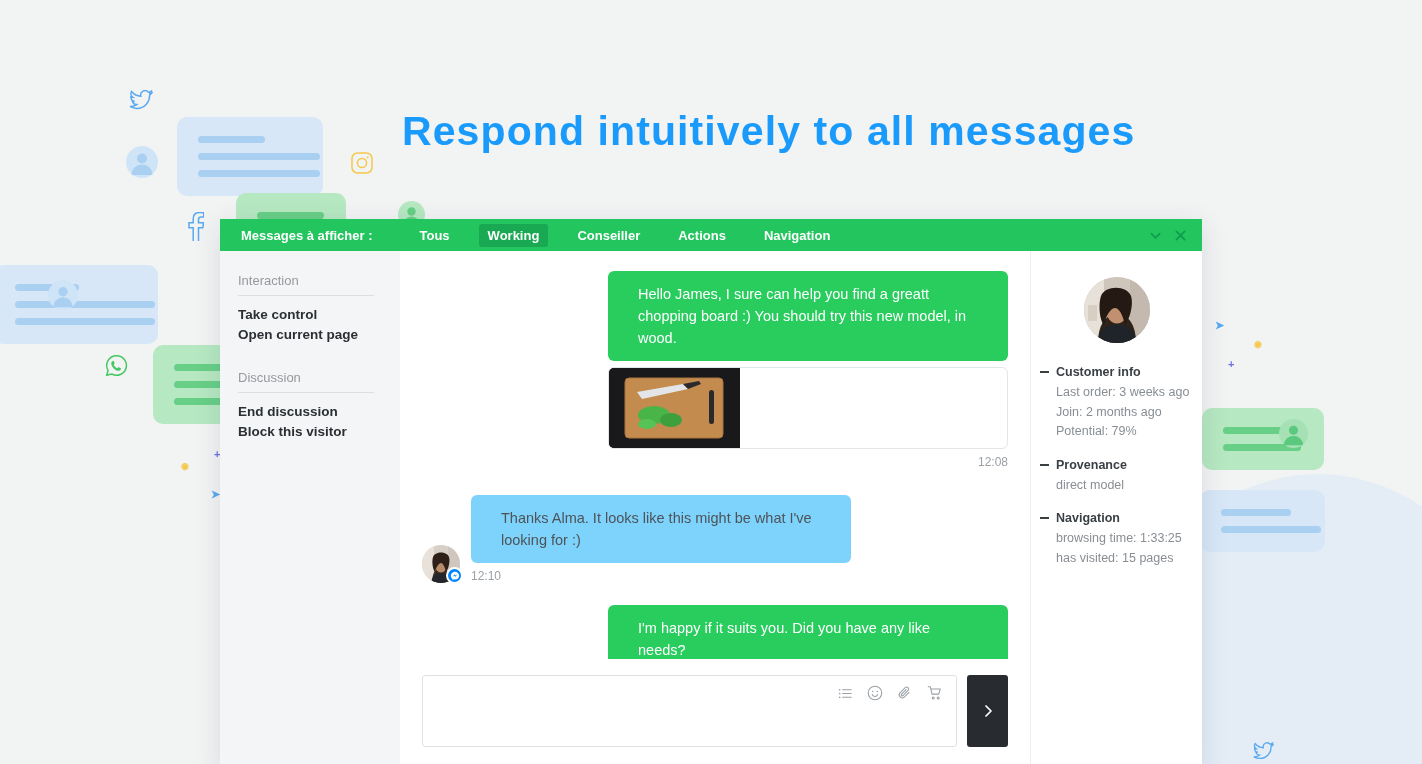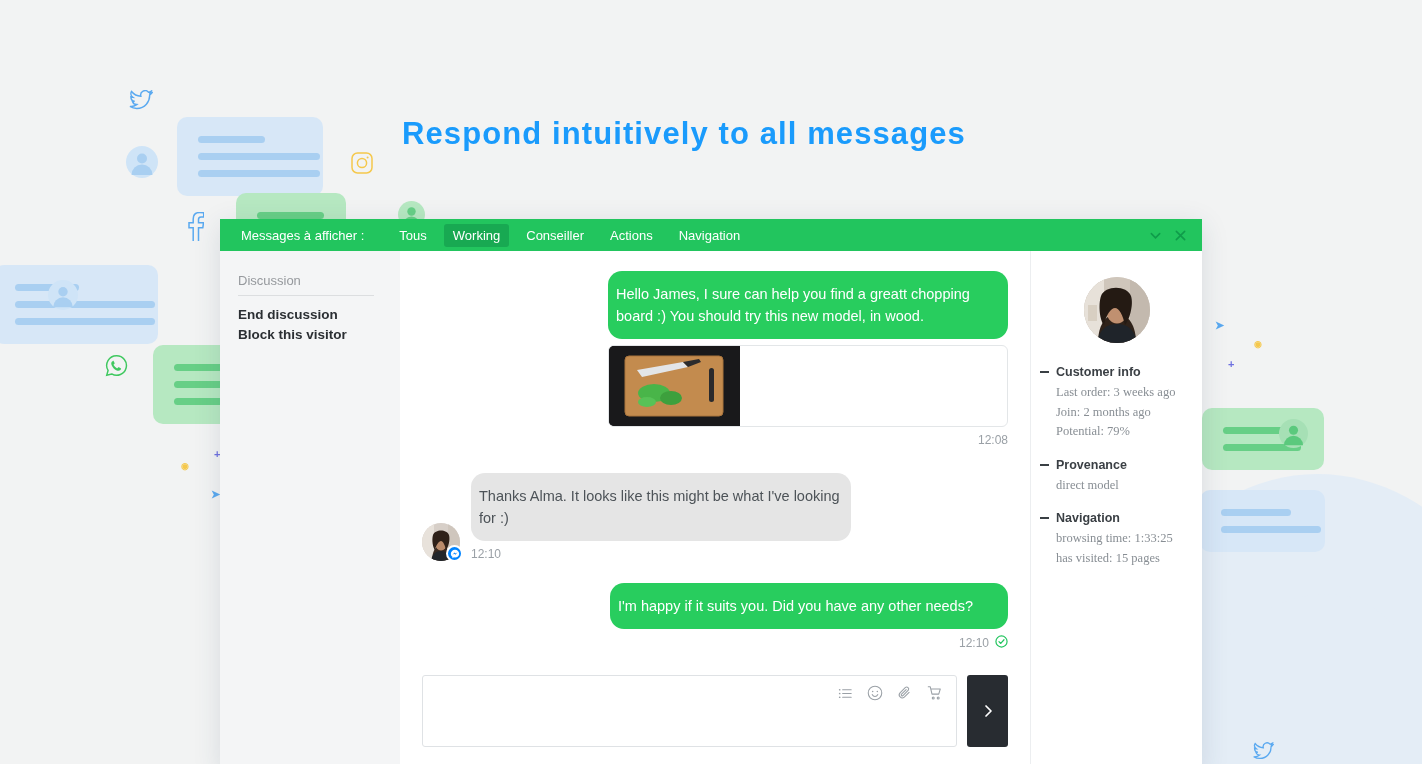--- a/index.html
+++ b/index.html
@@ -42,8 +42,8 @@
 
   
   #headline {
-    position: absolute; left: 402px; top: 116px;
-    font-size: 31px; font-weight: bold; color: #1a9bfc;
+    position: absolute; left: 402px; top: 108px;
+    font-size: 41px; font-weight: bold; color: #1a9bfc;
     letter-spacing: 1.1px; white-space: nowrap;
   }
 

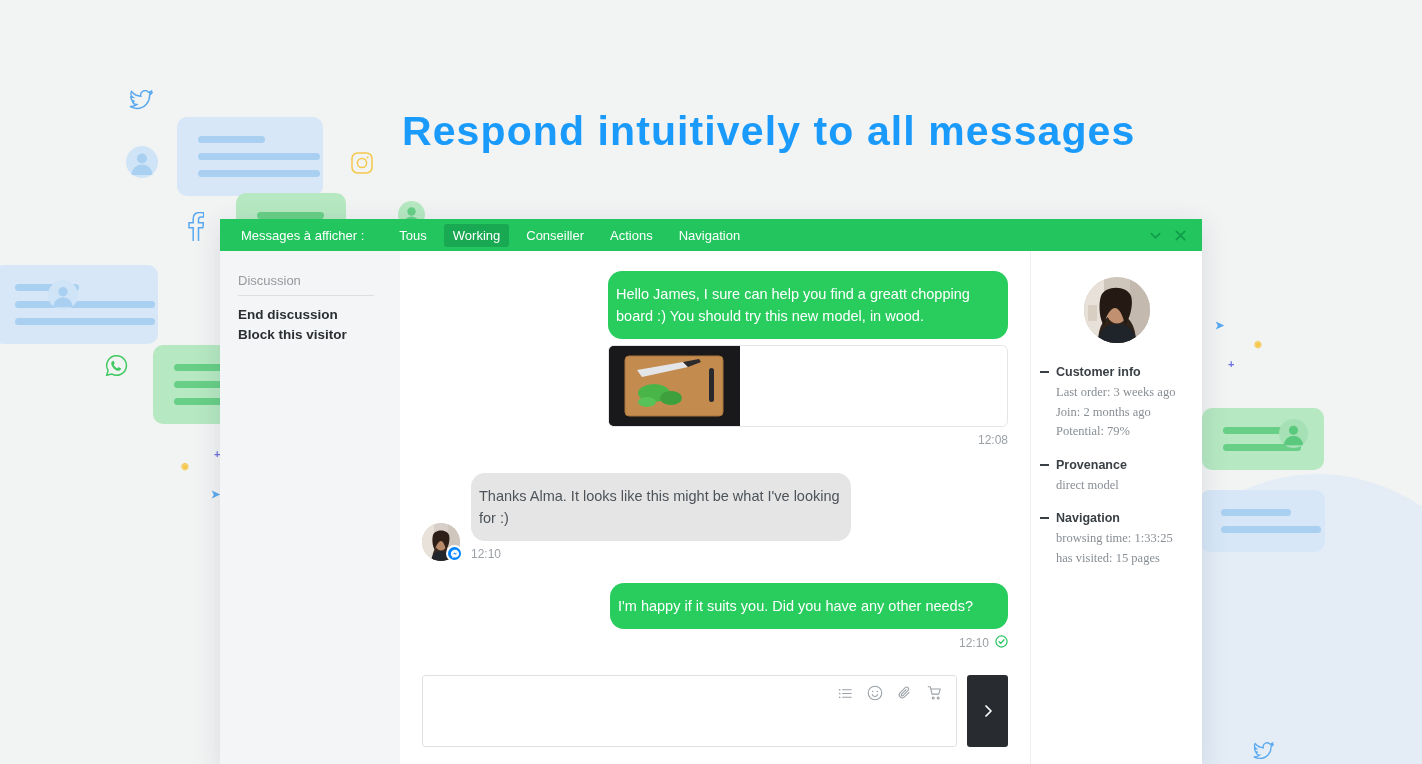--- a/index.html
+++ b/index.html
@@ -66,7 +66,7 @@
   }
   #tabbar {
     flex: 1; background: #22c55e; color: #fff;
-    display: flex; align-items: center; padding-left: 21px; gap: 4px;
+    display: flex; align-items: center; padding-left: 21px; gap: 16px; font-weight: bold;
   }
   #tabbar .lbl { font-size: 13px; margin-right: 22px; white-space: nowrap; }
   .tab {

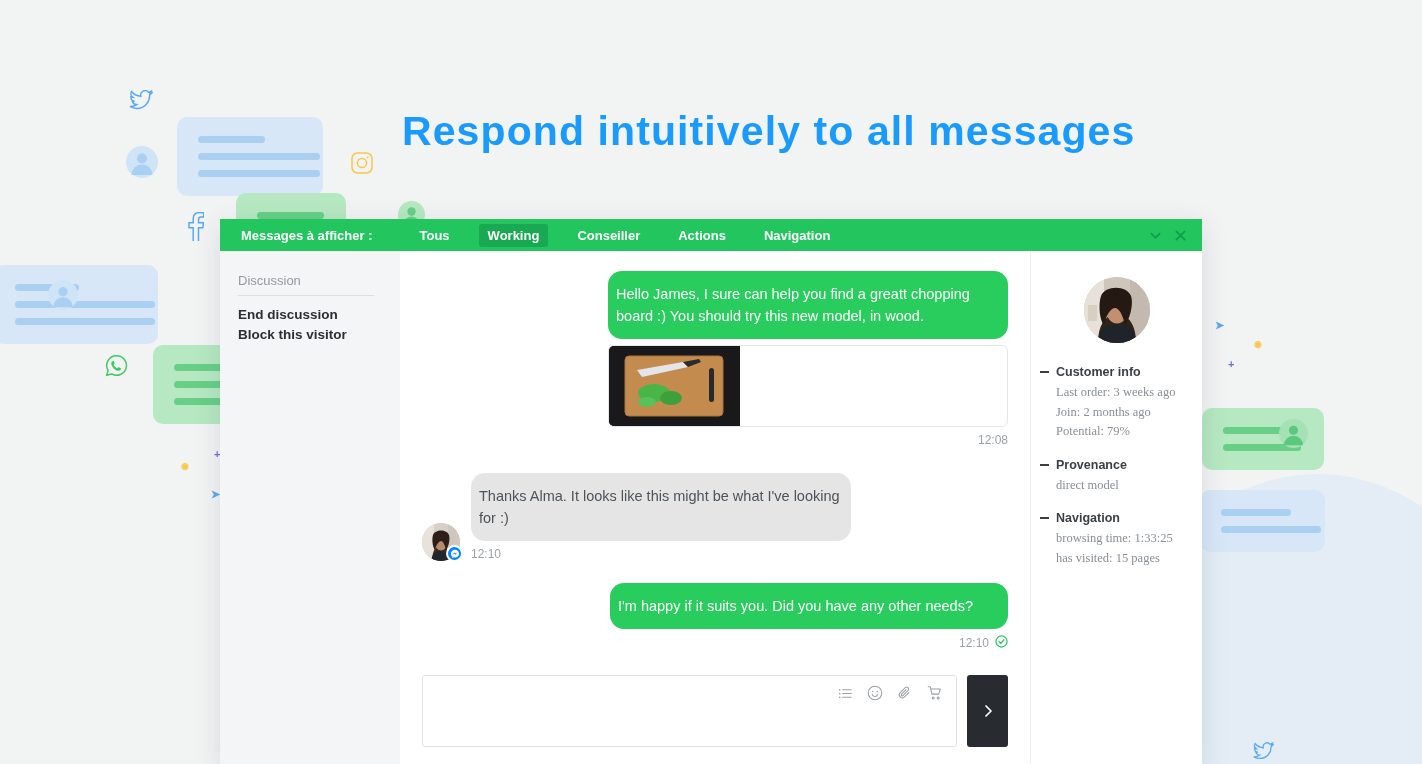--- a/index.html
+++ b/index.html
@@ -317,6 +317,11 @@
 
     <div id="sidebar">
       <div class="sec">
+        <div class="sec-title">Interaction</div>
+        <div class="sec-item">Take control</div>
+        <div class="sec-item">Open current page</div>
+      </div>
+      <div class="sec">
         <div class="sec-title">Discussion</div>
         <div class="sec-item">End discussion</div>
         <div class="sec-item">Block this visitor</div>

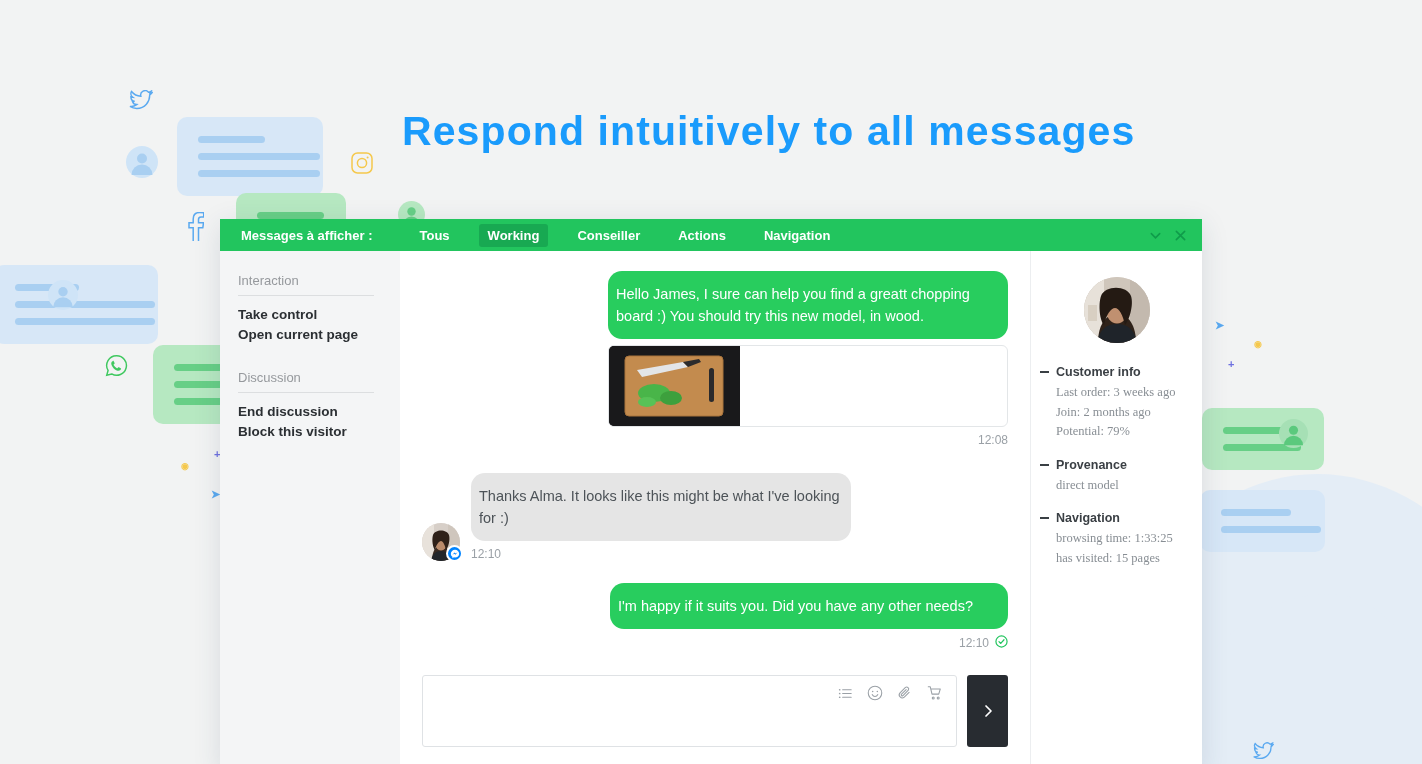--- a/index.html
+++ b/index.html
@@ -108,7 +108,7 @@
   .row.in  { justify-content: flex-start; align-items: flex-end; }
 
   .bubble {
-    max-width: 400px; border-radius: 14px; padding: 12px 8px;
+    max-width: 400px; border-radius: 6px; padding: 12px 30px;
     font-size: 14.5px; line-height: 22px;
   }
   .bubble.agent { background: #28cd5e; color: #fff; }

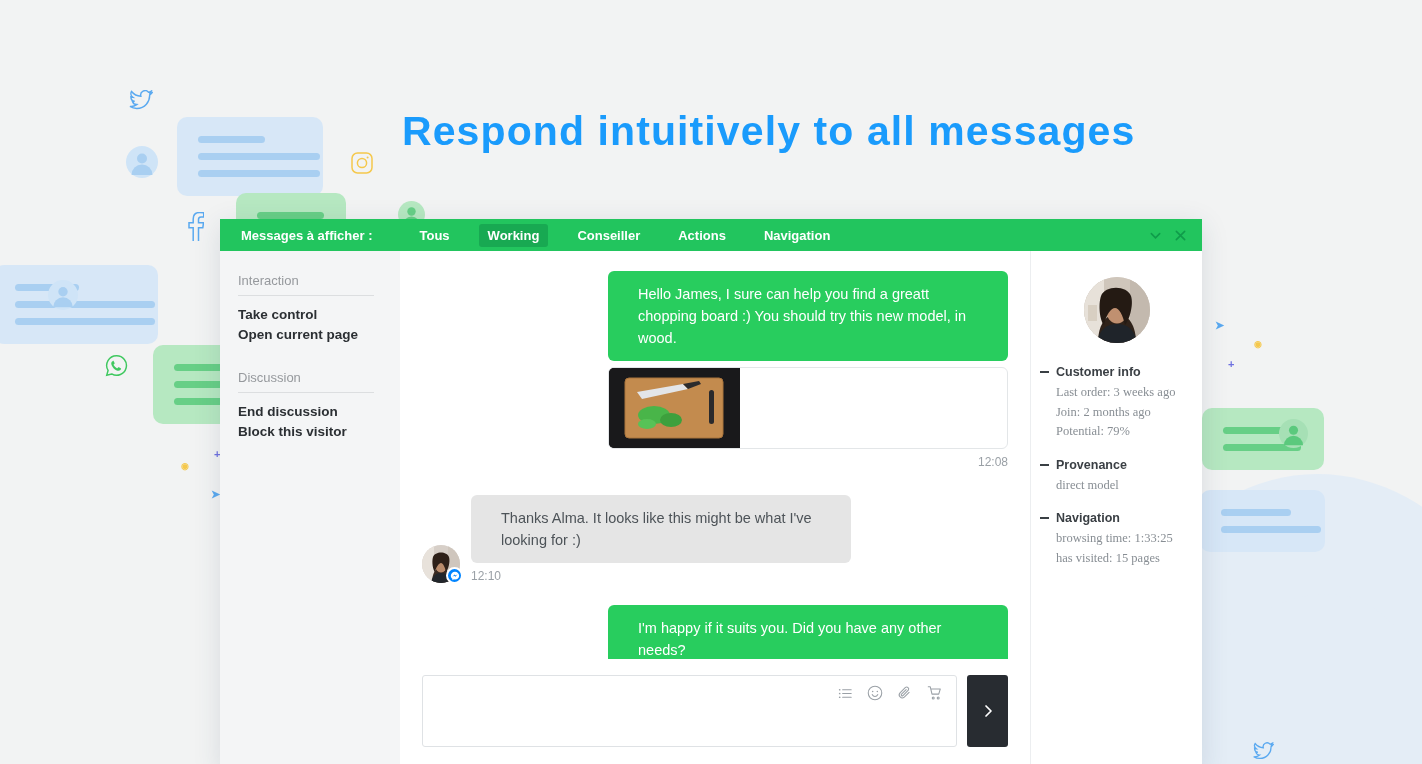--- a/index.html
+++ b/index.html
@@ -183,7 +183,7 @@
     display: flex; align-items: center; gap: 7px; margin-bottom: 4px;
   }
   .minus { width: 9px; height: 2px; background: #3a3f44; flex: 0 0 9px; }
-  .ig-l { font-size: 12.5px; color: #888e94; line-height: 19.5px; padding-left: 16px; font-family: Liberation Serif, serif; }
+  .ig-l { font-size: 12.5px; color: #888e94; line-height: 19.5px; padding-left: 16px; }
 </style>
 </head>
 <body>

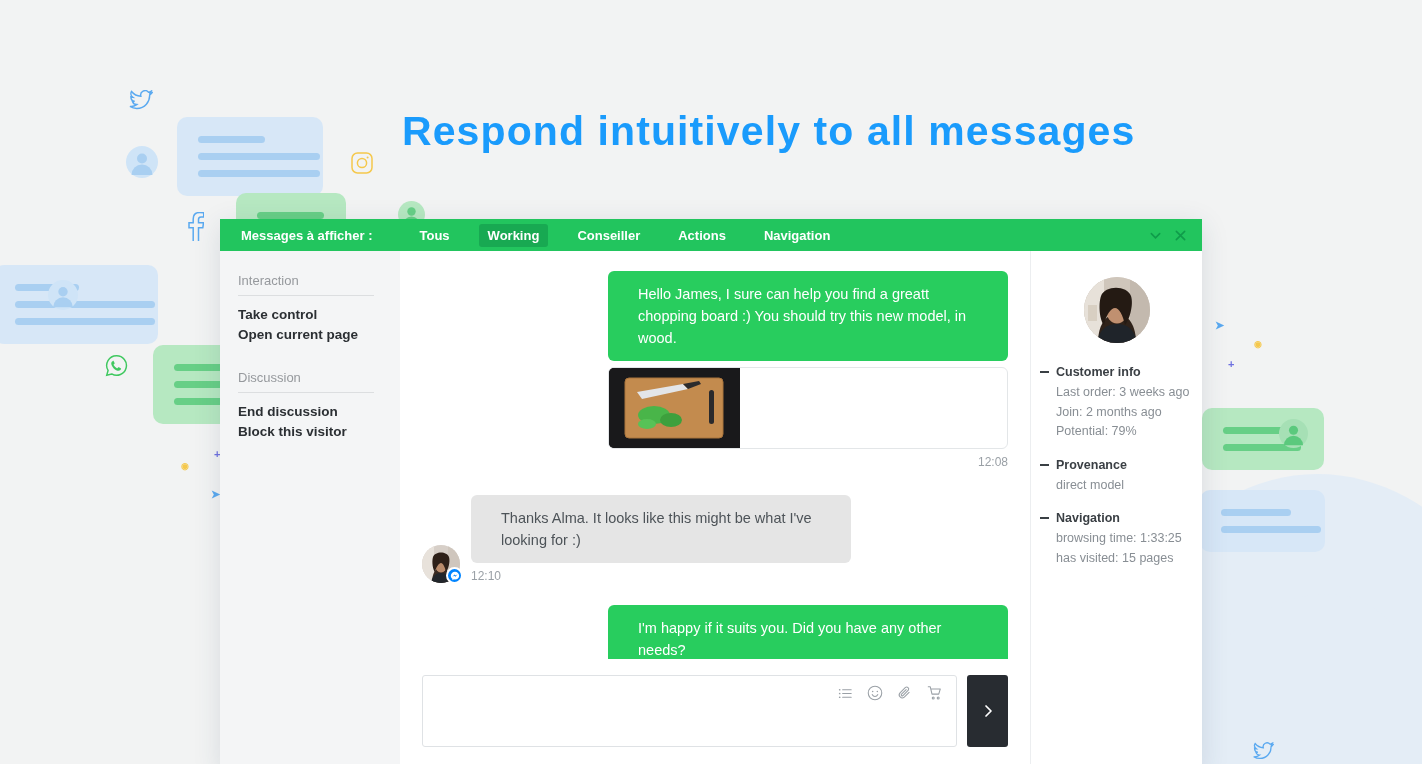--- a/index.html
+++ b/index.html
@@ -112,7 +112,7 @@
     font-size: 14.5px; line-height: 22px;
   }
   .bubble.agent { background: #28cd5e; color: #fff; }
-  .bubble.visitor { background: #e5e5e5; color: #4d5358; }
+  .bubble.visitor { background: #7dd3fc; color: #4d5358; }
 
   .meta {
     font-size: 12px; color: #9aa0a6; margin-top: 6px;

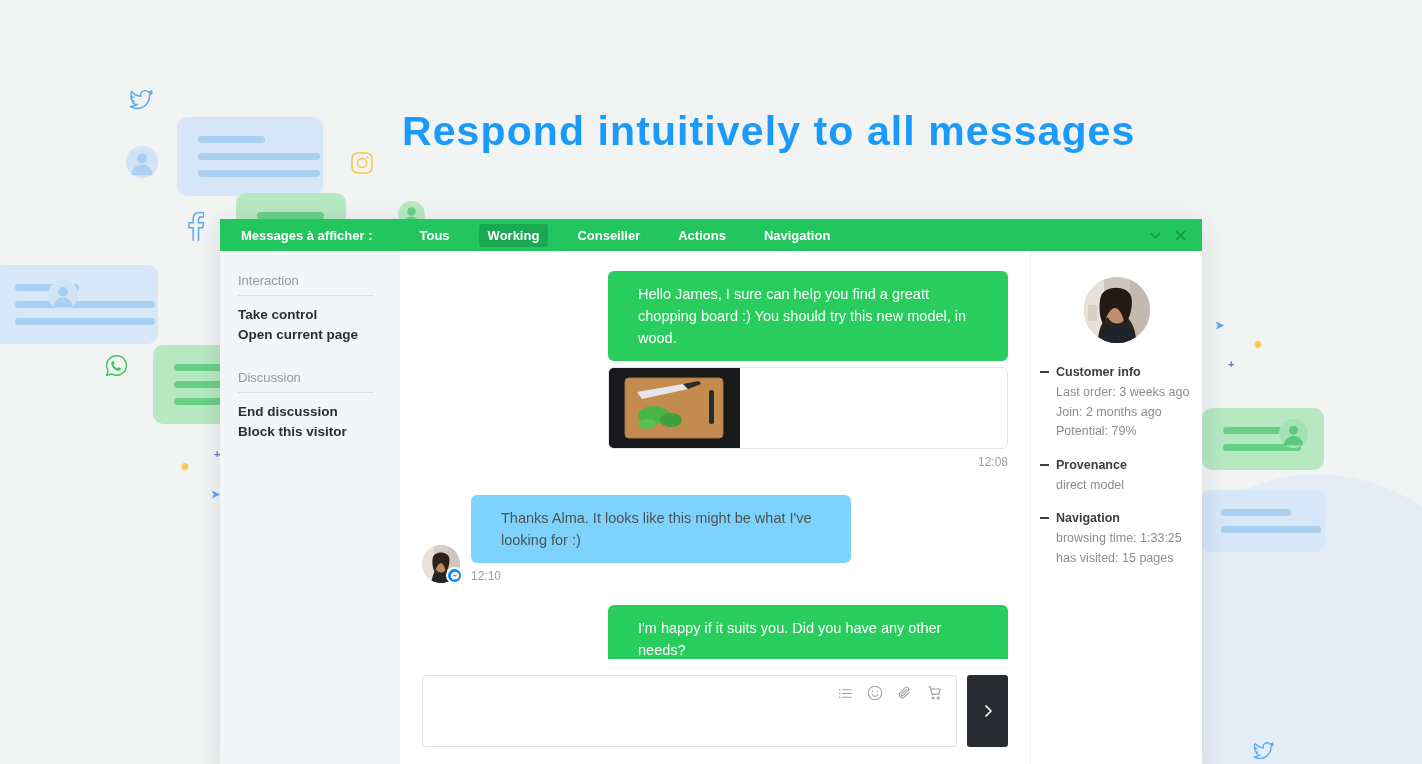--- a/index.html
+++ b/index.html
@@ -384,7 +384,7 @@
         </div>
 
         <div class="row out" style="margin-top:22px">
-          <div class="bubble agent" style="min-width:398px">I'm happy if it suits you. Did you have any other needs?</div>
+          <div class="bubble agent" style="min-width:398px">I'm happy if it suits you. Did you have any like needs?</div>
         </div>
         <div class="meta right">
           <span>12:10</span>

